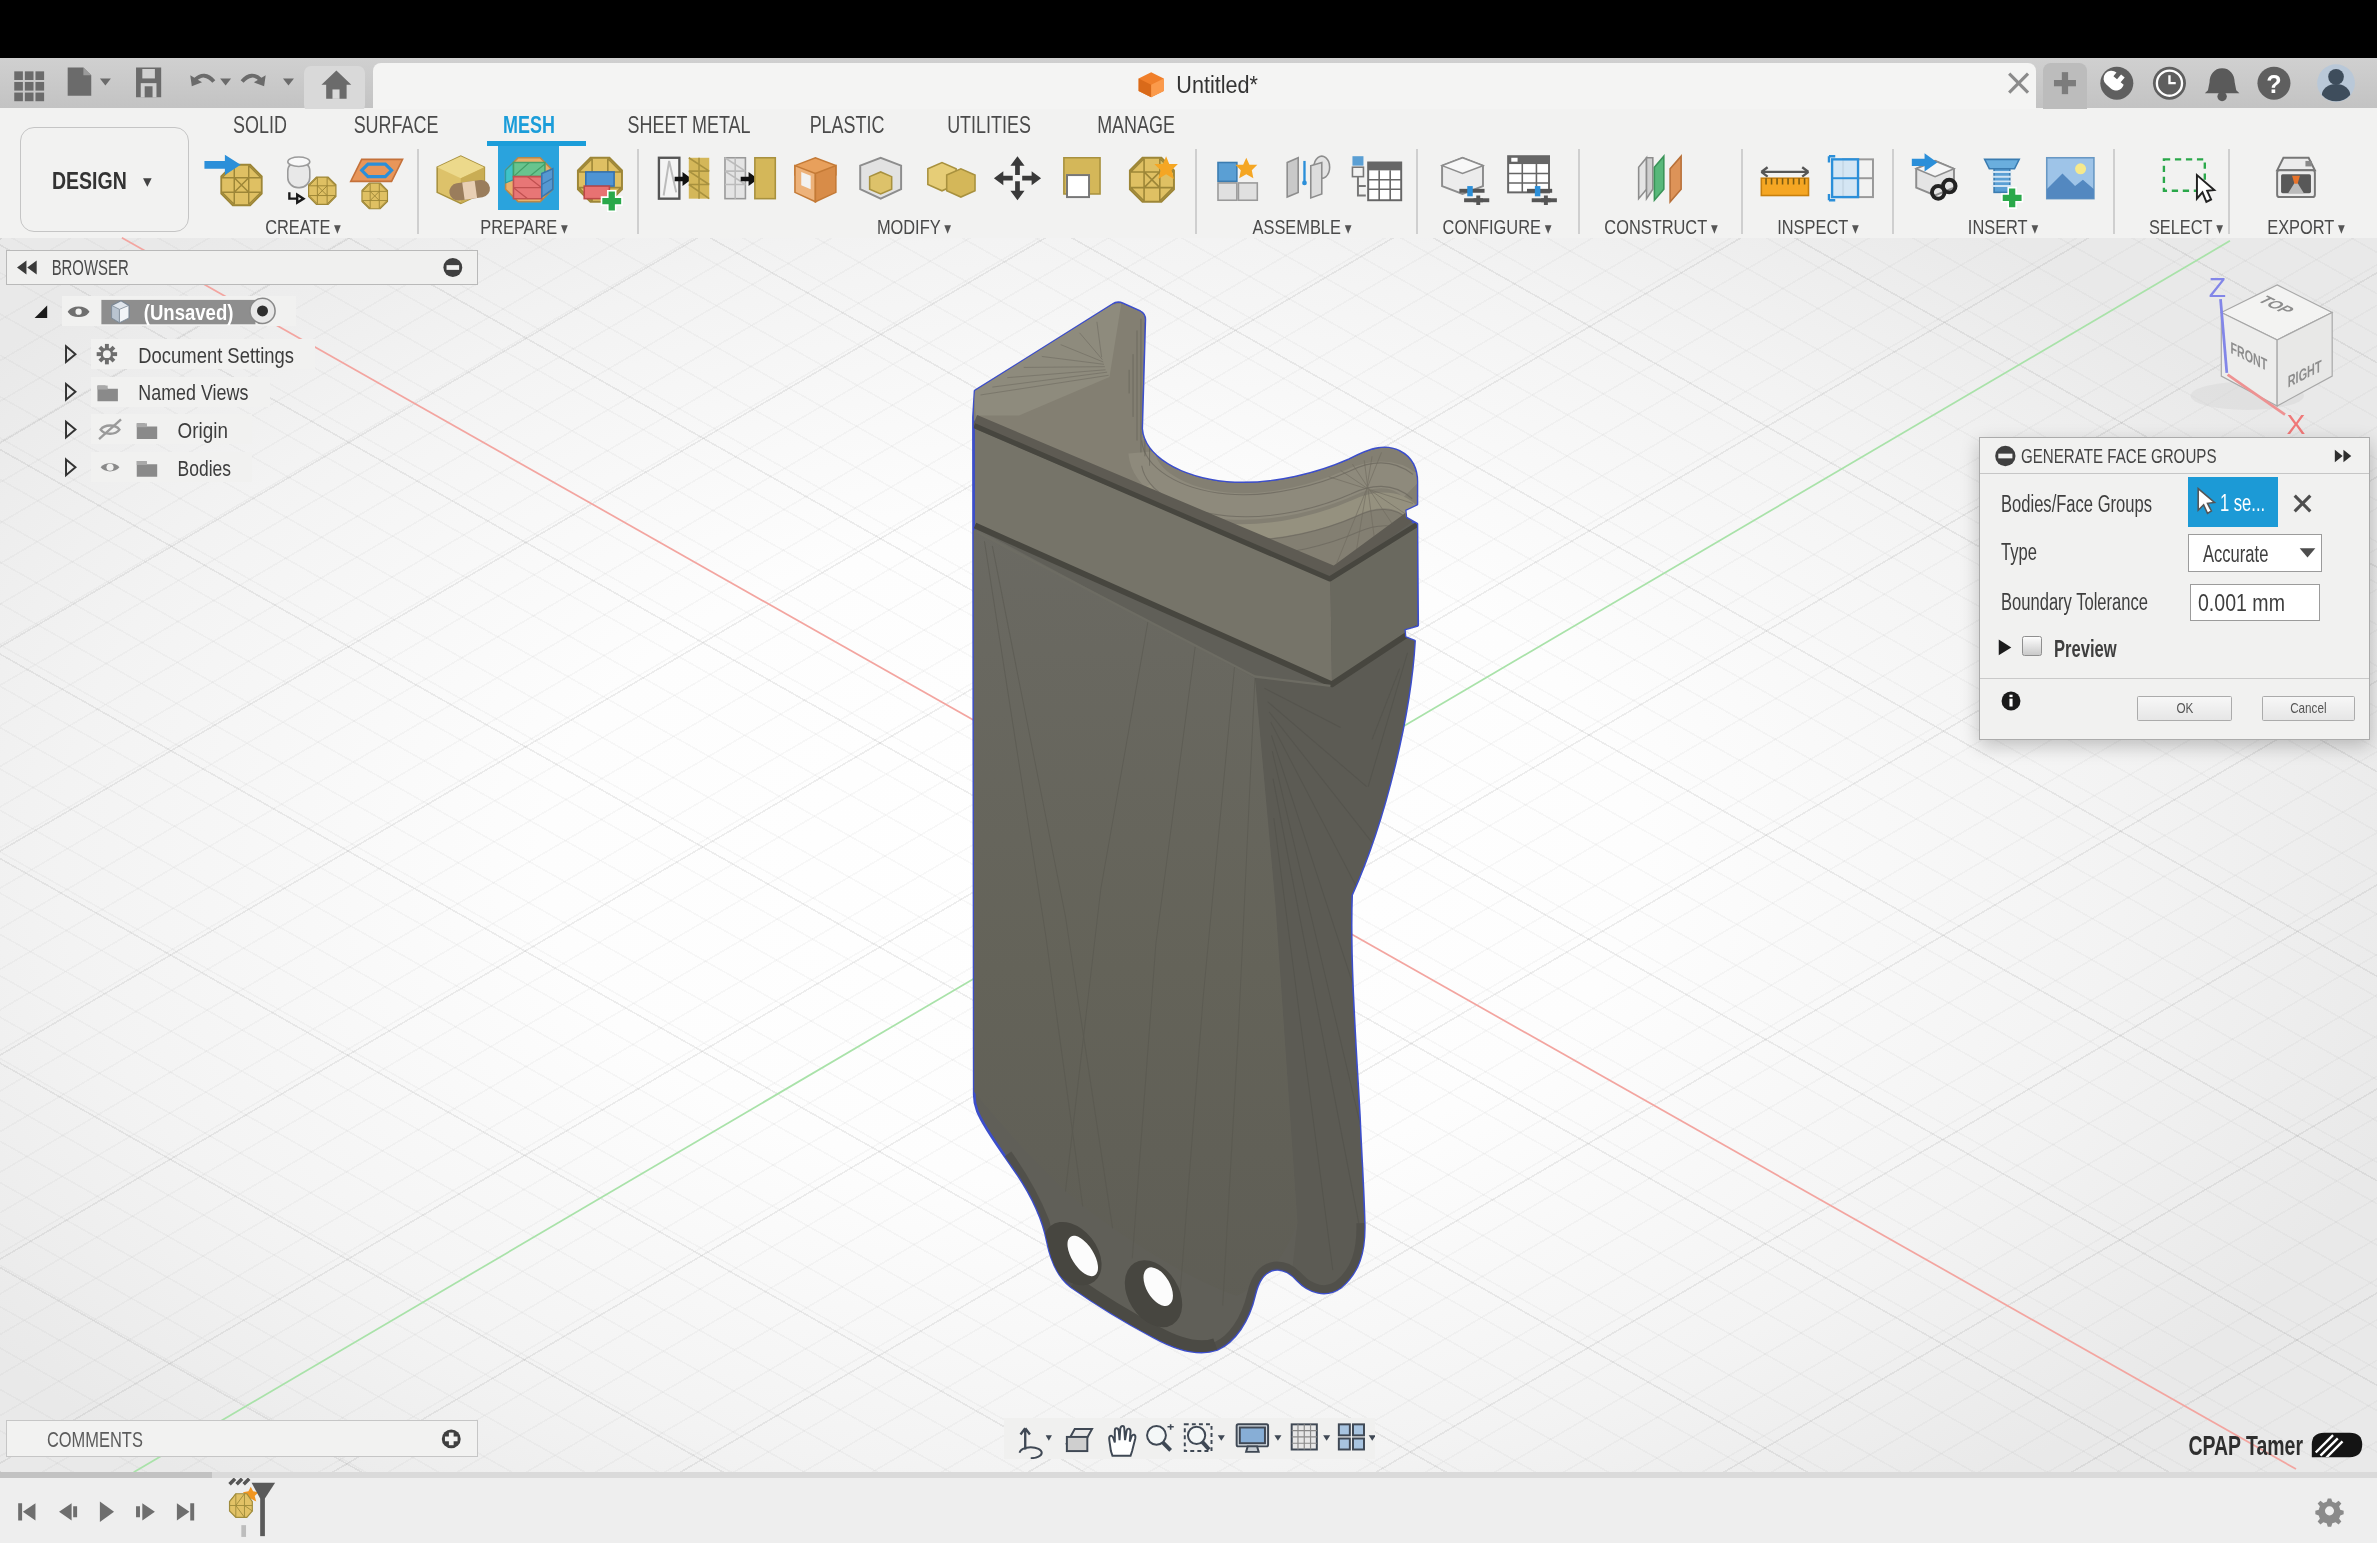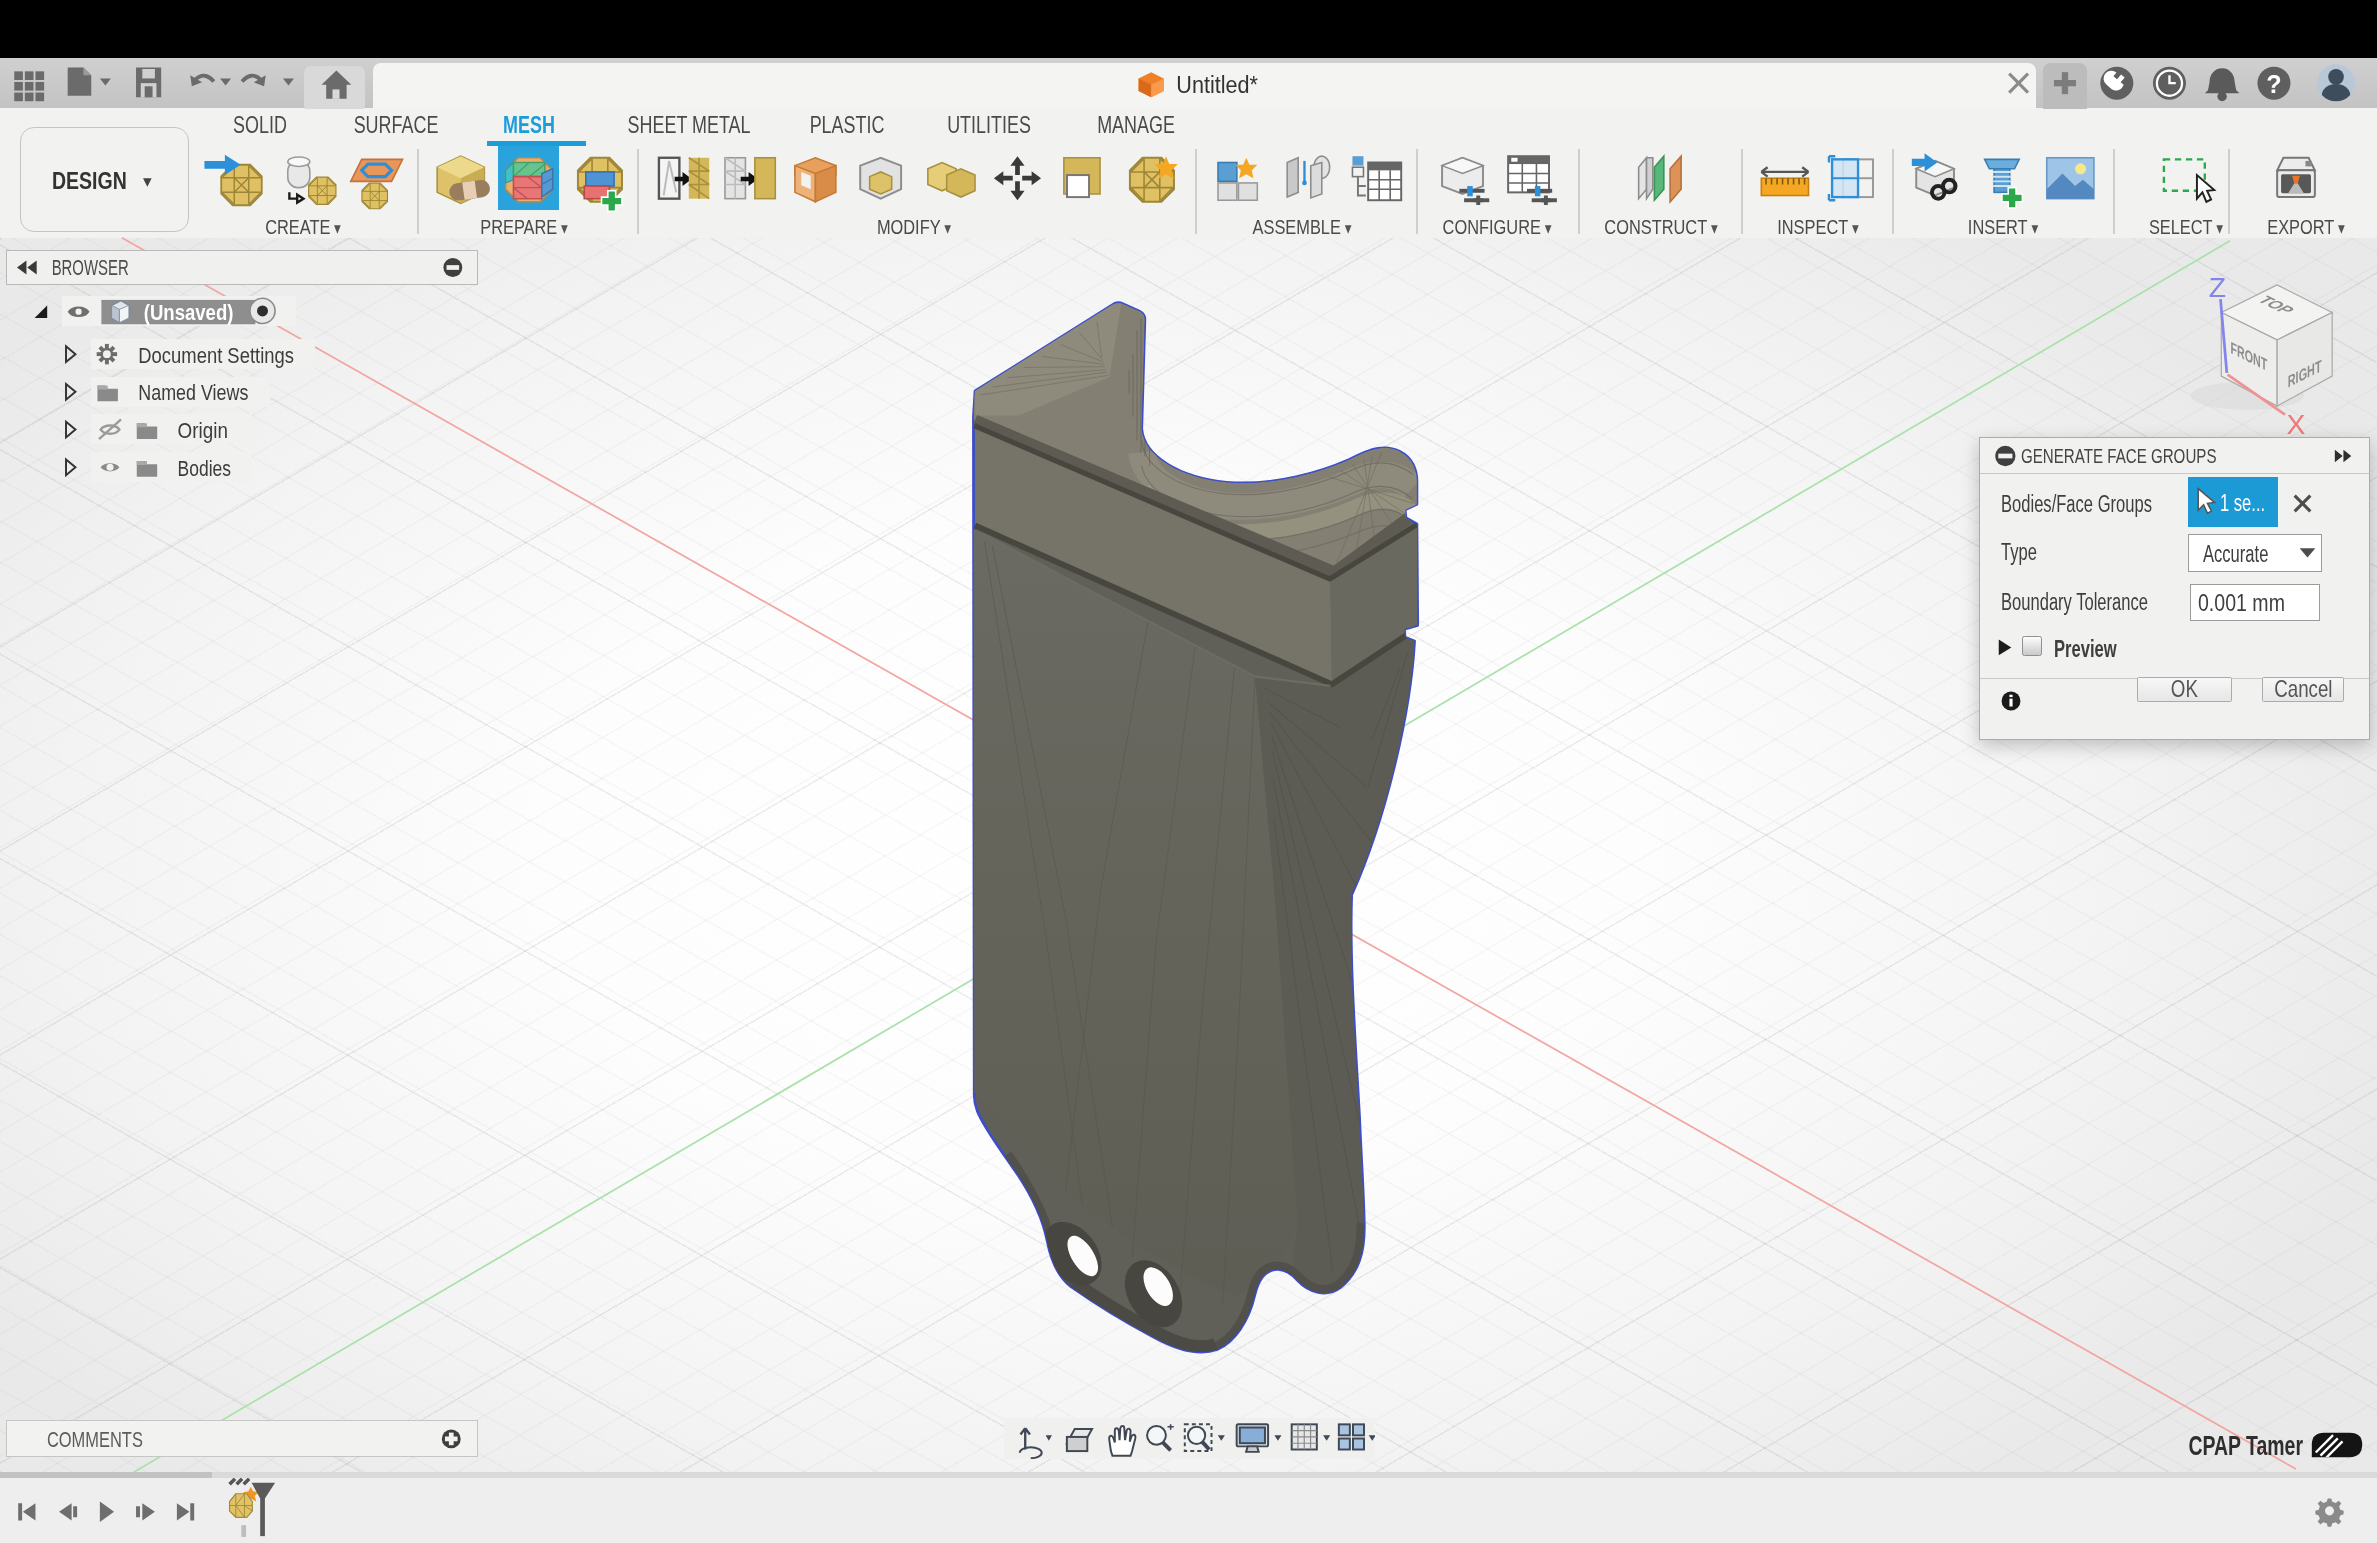--- a/index.html
+++ b/index.html
@@ -41,9 +41,9 @@
   #dlgttl{position:absolute;left:41px;top:5.5px;font-size:21px;color:#444;transform:scaleX(0.72);transform-origin:0 50%;}
   #dlgfoot{position:absolute;left:0;top:240px;width:100%;height:61px;border-top:1.6px solid #c9c9c9;box-sizing:border-box;}
   .dlbl{position:absolute;font-size:23px;color:#3e3e3e;white-space:nowrap;transform:scaleX(0.72);transform-origin:0 50%;}
-  .dbtn{position:absolute;top:239px;height:25px;background:linear-gradient(#f7f7f7,#e6e6e6);
+  .dbtn{position:absolute;top:258px;height:25px;background:linear-gradient(#f7f7f7,#e6e6e6);
         border:1.6px solid #ababab;box-sizing:border-box;border-radius:1.6px;
-        font-size:24px;color:#555;text-align:center;}
+        font-size:15px;color:#555;text-align:center;}
   .dbtn span{display:inline-block;transform:scaleX(0.78);}
   
   #comments{left:6.3px;top:1420px;width:472px;height:37px;background:#f2f2f1;border:1.6px solid #c6c6c6;box-sizing:border-box;}

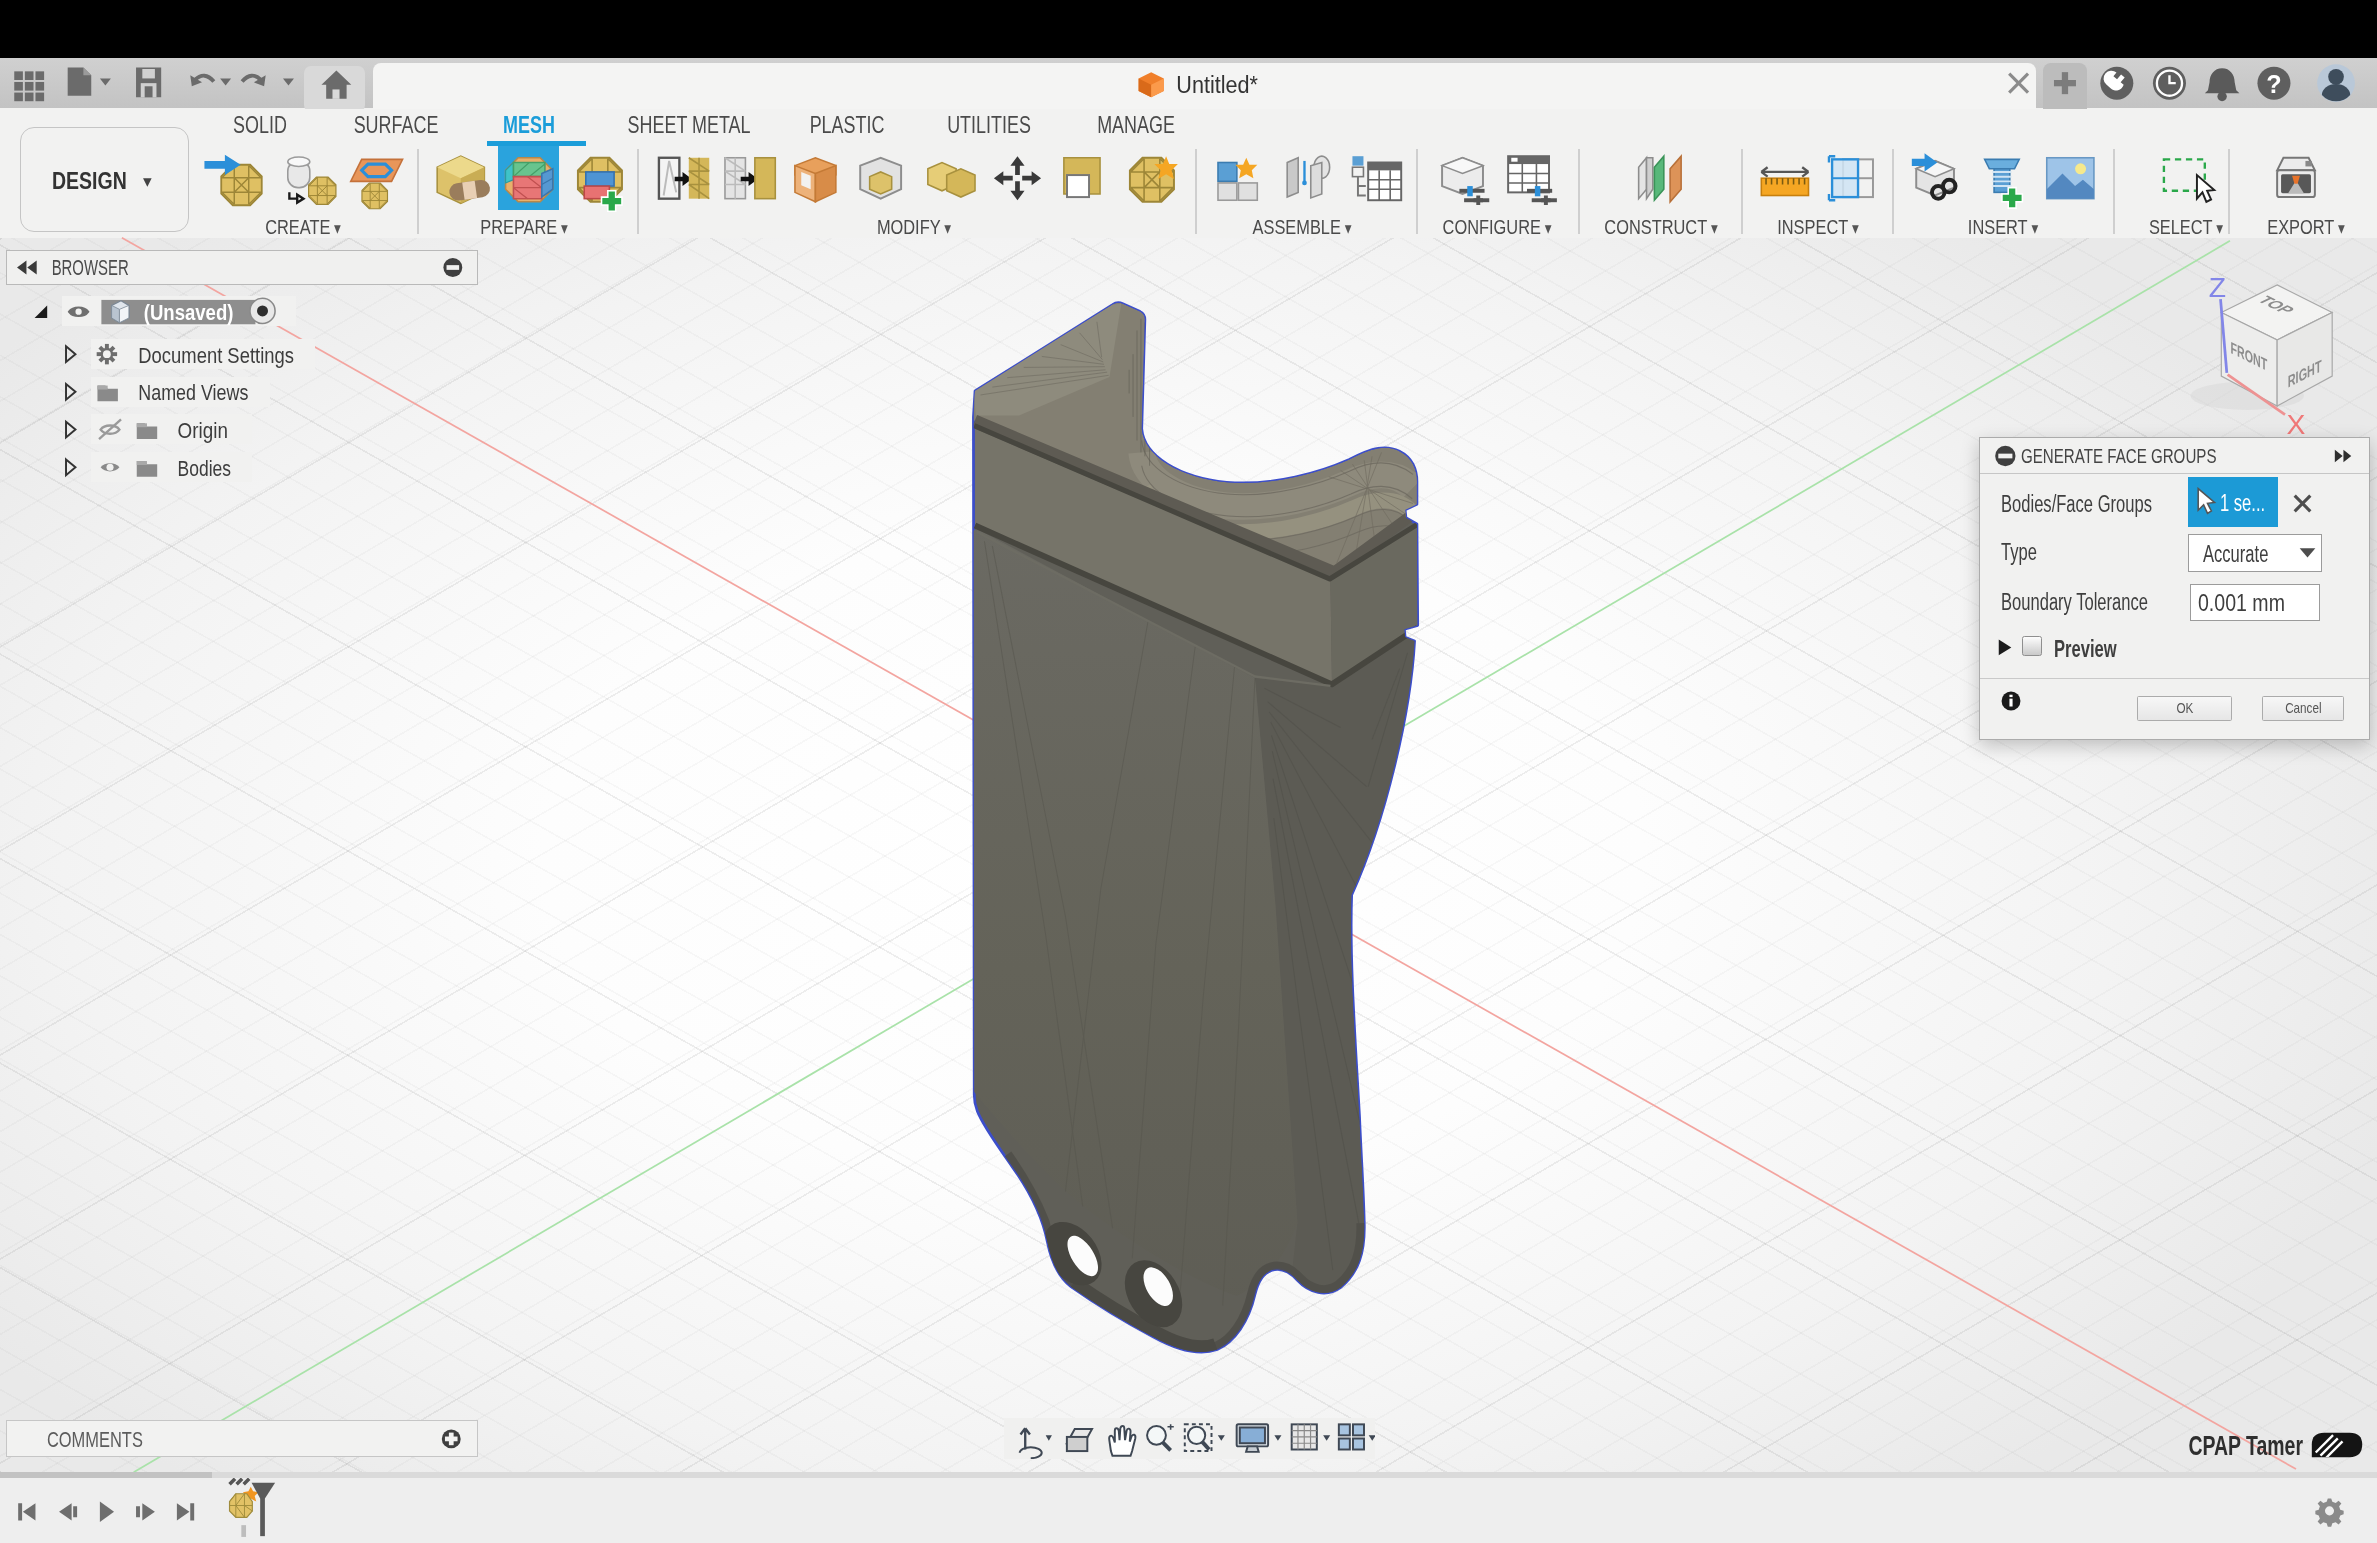--- a/index.html
+++ b/index.html
@@ -653,7 +653,7 @@
       <rect x="12" y="6" width="4" height="3" fill="#fff"></rect>
   </svg>
   <div class="dbtn" style="left:157px;width:95px;line-height:22px;"><span>OK</span></div>
-  <div class="dbtn" style="left:282px;width:82px;line-height:22px;"><span>Cancel</span></div>
+  <div class="dbtn" style="left:282px;width:93px;line-height:22px;"><span>Cancel</span></div>
 </div>
 <div id="comments" class="abs"></div>
 <svg class="abs" style="left:6.3px;top:1420px;" width="472" height="37" viewBox="0 0 600 47">

